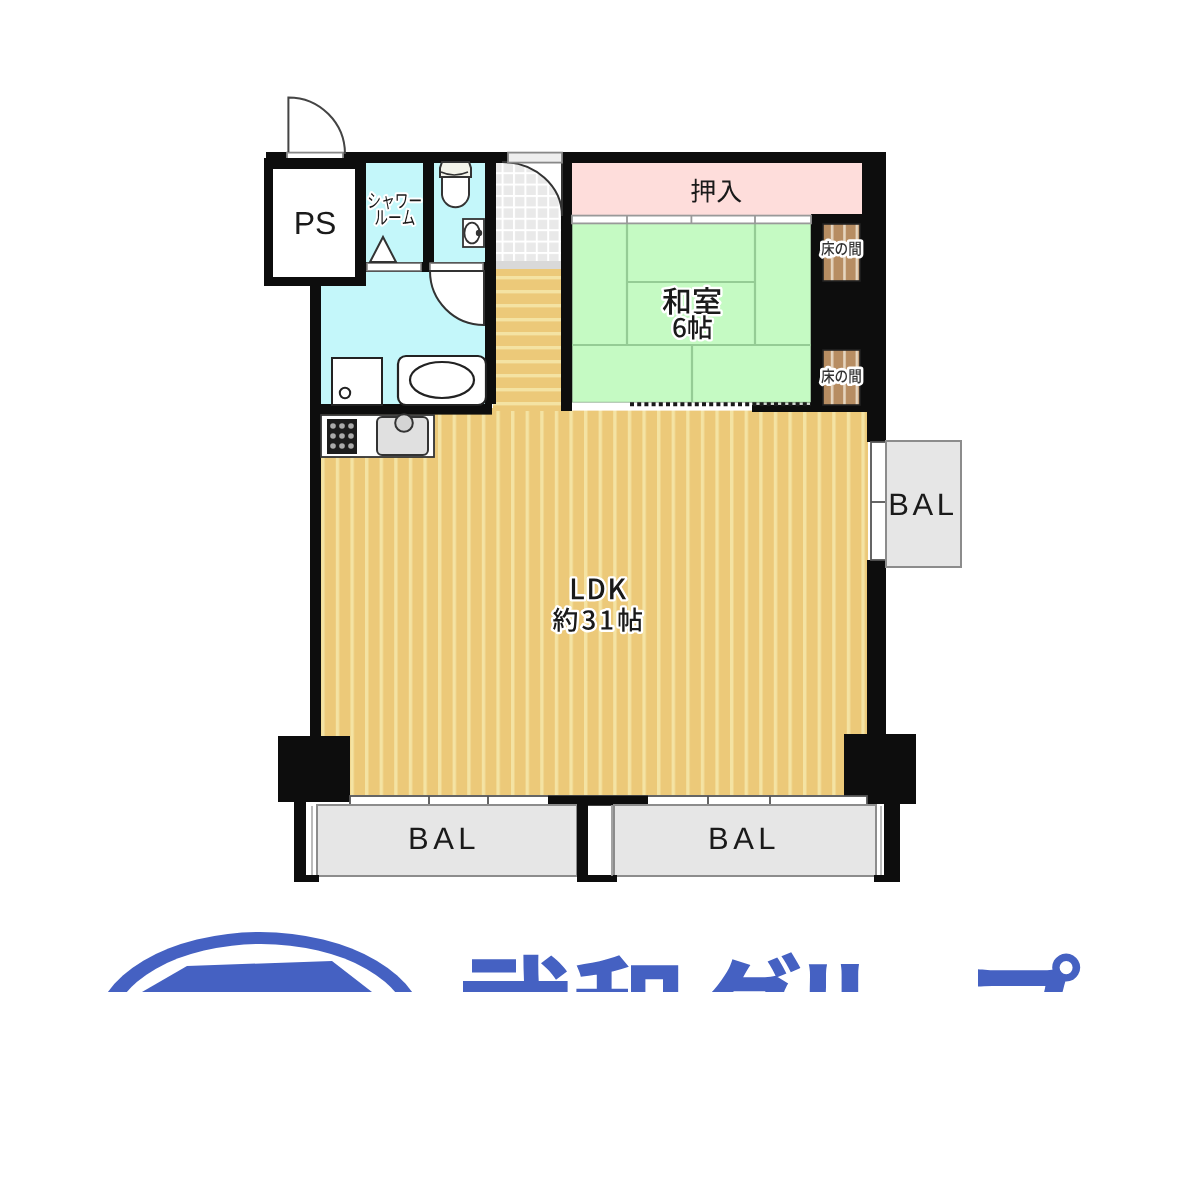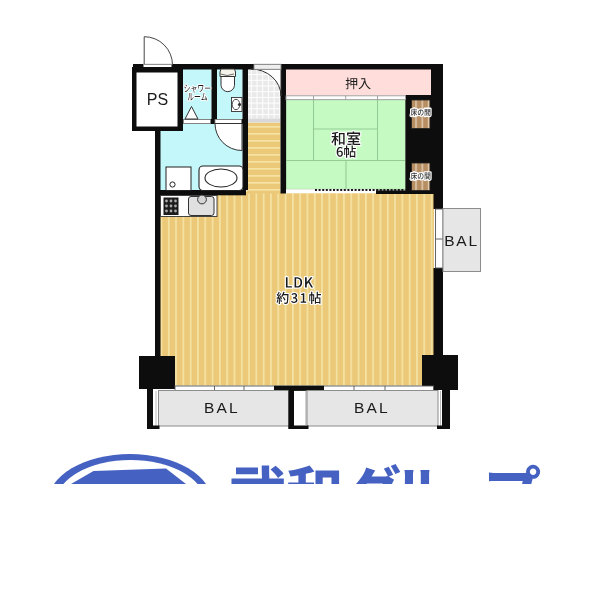--- a/index.html
+++ b/index.html
@@ -3,7 +3,7 @@
 <style>
 html,body{margin:0;padding:0;background:#fff;}
 body{font-family:"Liberation Sans",sans-serif;}
-.wrap{position:relative;width:600px;height:484px;overflow:hidden;}
+.wrap{position:relative;width:600px;height:484px;overflow:hidden;margin-top:12px;}
 </style></head>
 <body>
 <div class="wrap">

